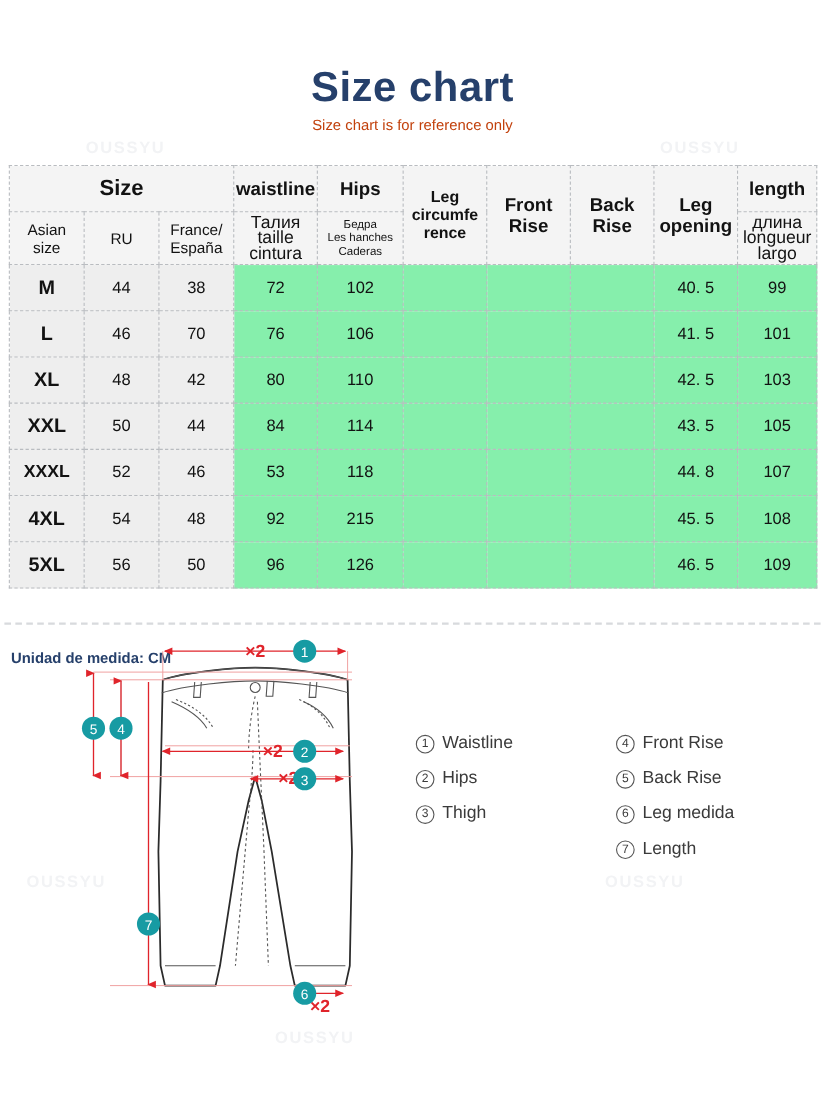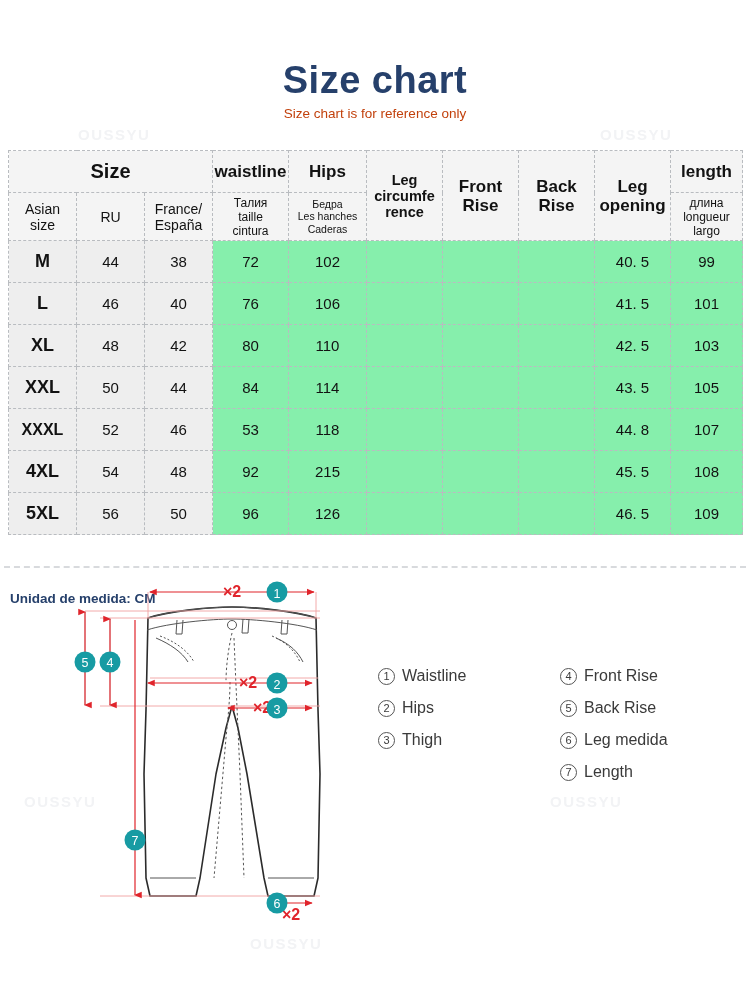--- a/index.html
+++ b/index.html
@@ -56,7 +56,7 @@
   th.hcell { background: #f4f4f4; }
   .h-main { font-size: 17px; font-weight: bold; line-height: 19px; }
   .h-main.small { font-size: 14.5px; line-height: 16px; }
-  .h-sub  { font-size: 12px; font-weight: normal; line-height: 14px; }
+  .h-sub  { font-size: 16px; font-weight: normal; line-height: 14px; }
   .h-sub.tiny { font-size: 10.5px; line-height: 12.5px; }
   .h-plain { font-size: 14px; font-weight: normal; line-height: 16px; }
   .h-big   { font-size: 20px; font-weight: bold; }

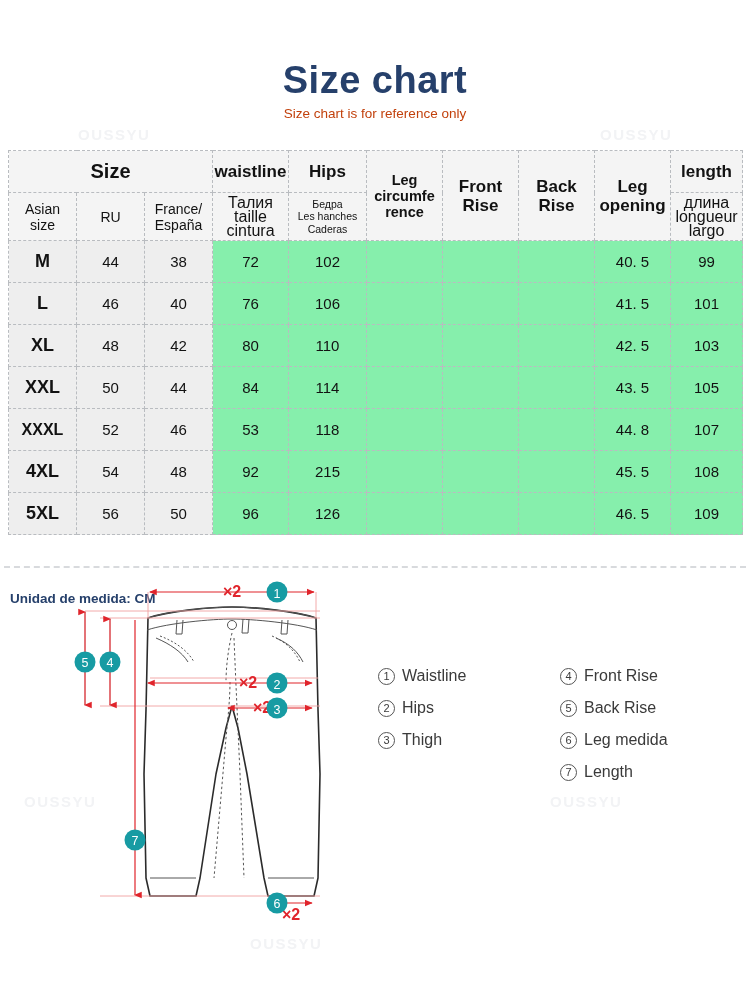--- a/index.html
+++ b/index.html
@@ -193,7 +193,7 @@
           <tr>
             <td class="shaded sizecell">L</td>
             <td class="shaded num">46</td>
-            <td class="shaded num">40</td>
+            <td class="shaded num">70</td>
             <td class="plain num">76</td>
             <td class="plain num">106</td>
             <td class="plain num"></td>

